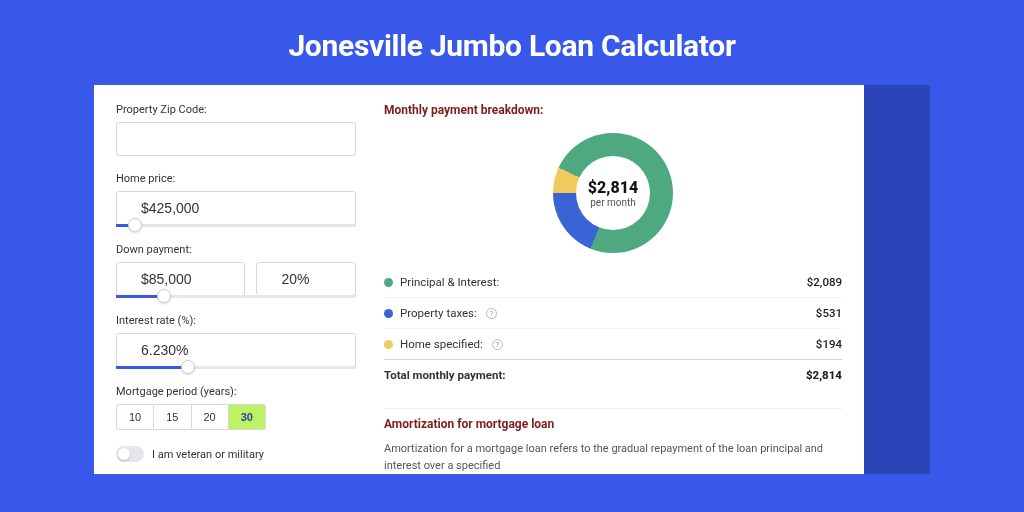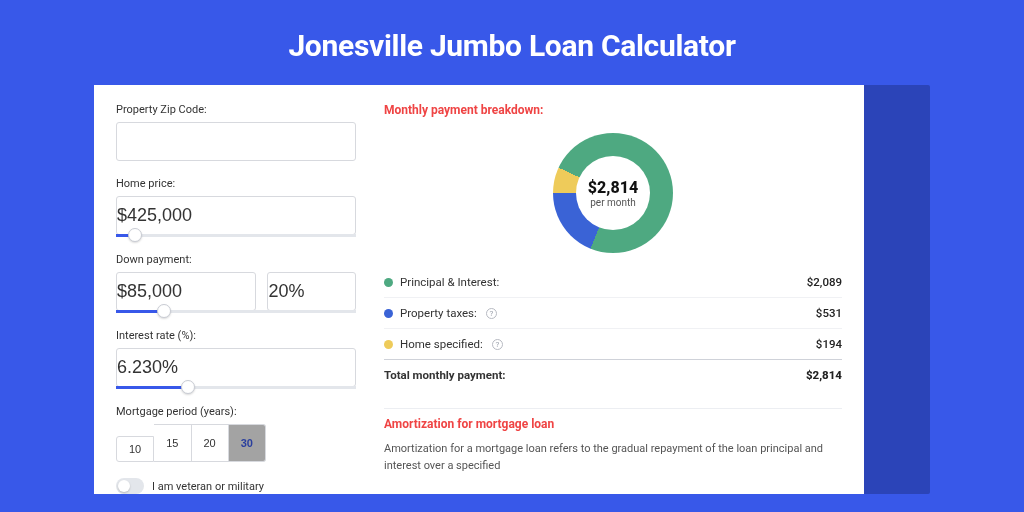--- a/index.html
+++ b/index.html
@@ -113,7 +113,7 @@
   .section-title {
     font-size: 12px;
     font-weight: 700;
-    color: #ef4444;
+    color: #7f1d1d;
     margin-bottom: 10px;
   }
   .donut-wrap {

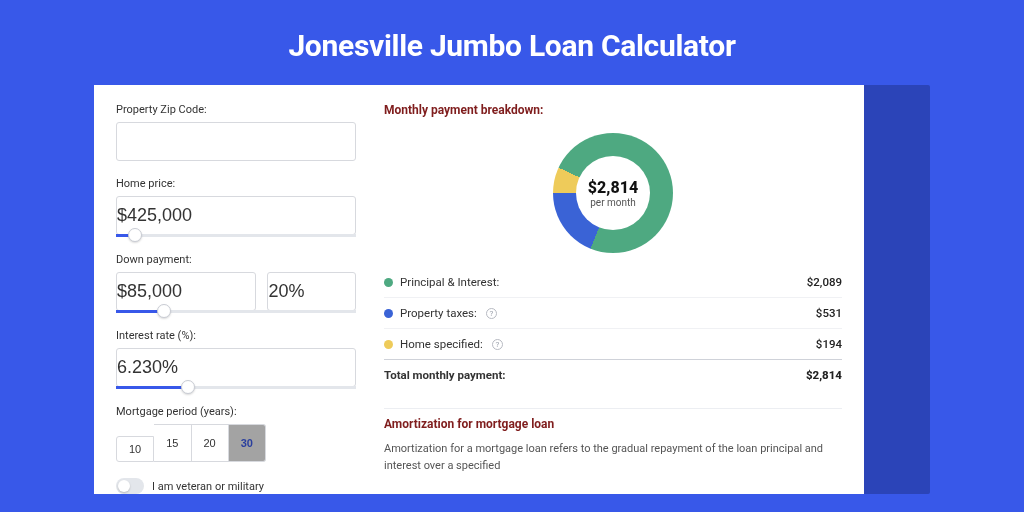--- a/index.html
+++ b/index.html
@@ -50,8 +50,8 @@
     width: 100%;
     border: 1px solid #d7d9de;
     border-radius: 3px;
-    padding: 8px 0;
-    font-size: 18px;
+    padding: 8px 24px;
+    font-size: 14px;
     color: #333;
     background: #fff;
   }

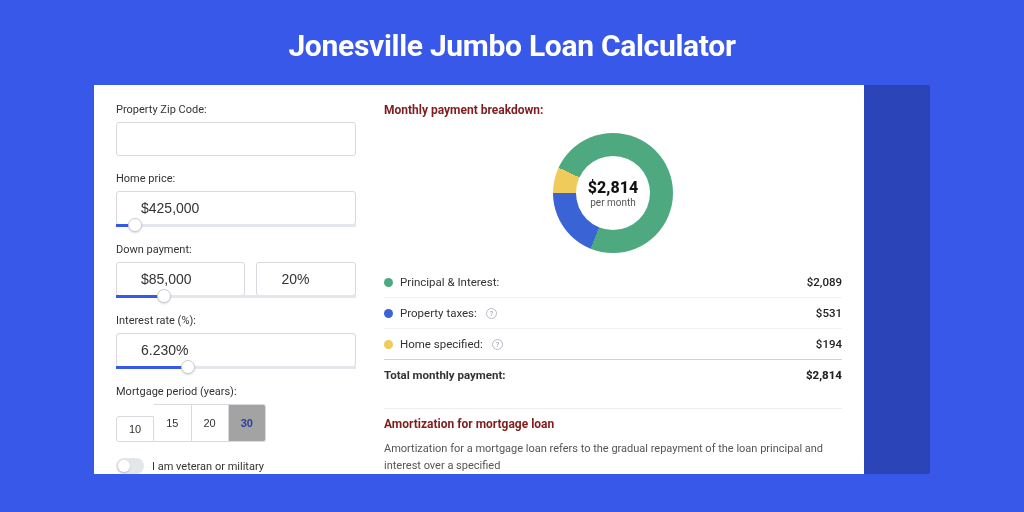--- a/index.html
+++ b/index.html
@@ -89,7 +89,7 @@
     color: #333;
     cursor: pointer;
   }
-  .pill:first-child { border-radius: 3px 0 0 3px; margin-top: 12px; }
+  .pill:first-child { border-radius: 3px 0 0 3px; }
   .pill:last-child { border-radius: 0 3px 3px 0; }
   .pill + .pill { border-left: none; }
   .pill.active { background: #a3a3a3; color: #2a3f9e; font-weight: 600; }

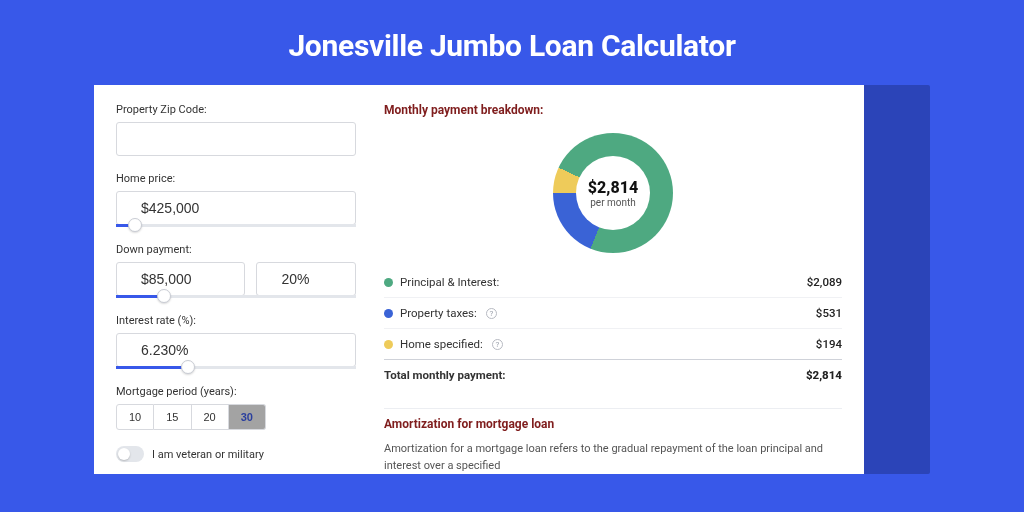--- a/index.html
+++ b/index.html
@@ -92,7 +92,7 @@
   .pill:first-child { border-radius: 3px 0 0 3px; }
   .pill:last-child { border-radius: 0 3px 3px 0; }
   .pill + .pill { border-left: none; }
-  .pill.active { background: #a3a3a3; color: #2a3f9e; font-weight: 600; }
+  .pill.active { background: #bef264; color: #2a3f9e; font-weight: 600; }
   .toggle-row { display: flex; align-items: center; gap: 8px; margin-top: 16px; }
   .toggle {
     width: 28px; height: 16px;

